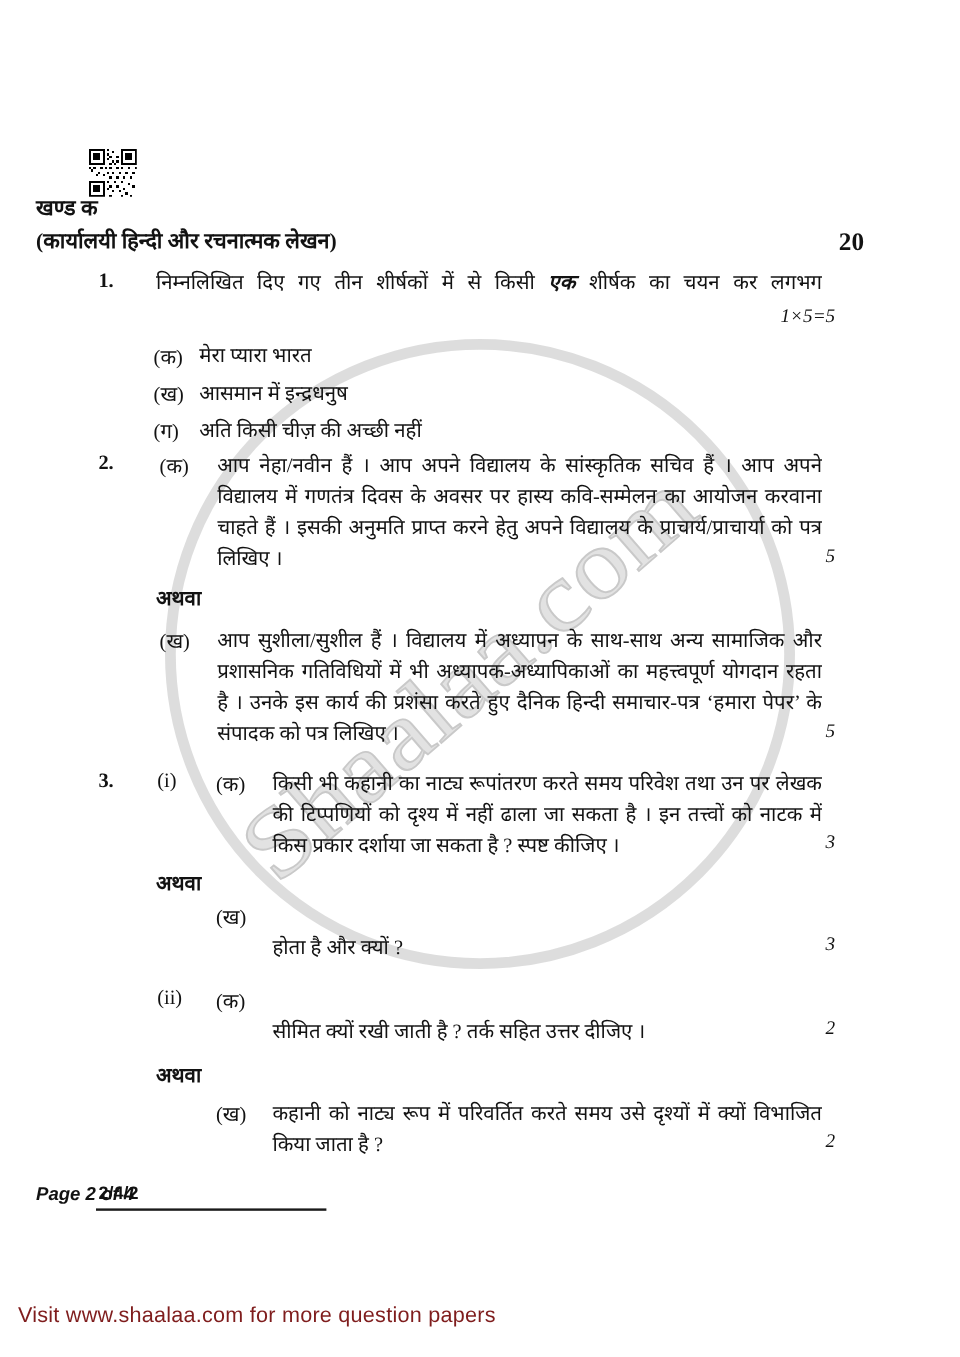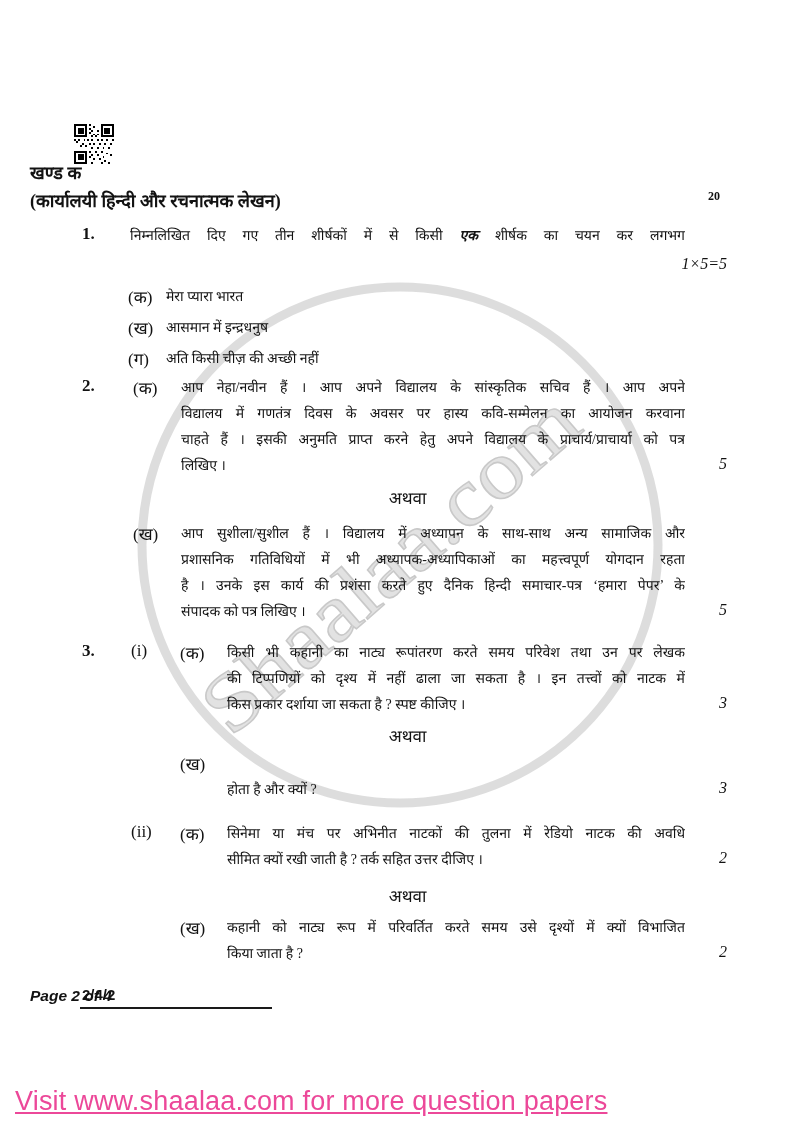--- a/index.html
+++ b/index.html
@@ -30,7 +30,7 @@
     width:70px;text-align:right;right:73px;
     font-family:"Liberation Serif","DejaVu Serif",serif;
   }
-  .total-mark{font-size:12px;font-weight:700;width:40px;text-align:right;right:80px;}
+  .total-mark{font-size:21px;font-weight:700;width:40px;text-align:right;right:80px;}
   .or-row{left:130px;width:555px;text-align:center;font-weight:400;font-size:17px;}
   .header-title{font-size:18px;}
   .footer-code{

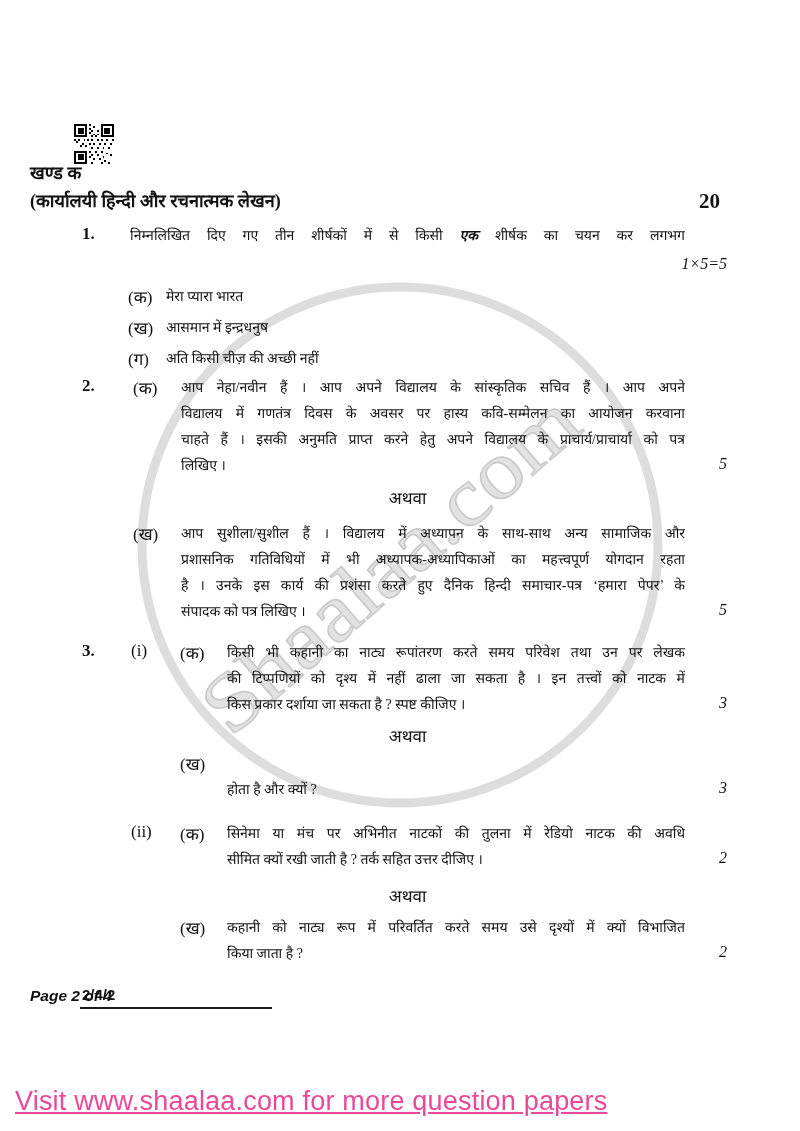--- a/index.html
+++ b/index.html
@@ -16,7 +16,7 @@
   .abs{position:absolute;}
   .hcenter{left:0;right:0;text-align:left;margin-left:30px;}
   .bold{font-weight:700;}
-  .body-line{font-size:14px;line-height:24px;white-space:nowrap;}
+  .body-line{font-size:17px;line-height:24px;white-space:nowrap;}
   .jl{ 
     white-space:normal;
     text-align:justify;

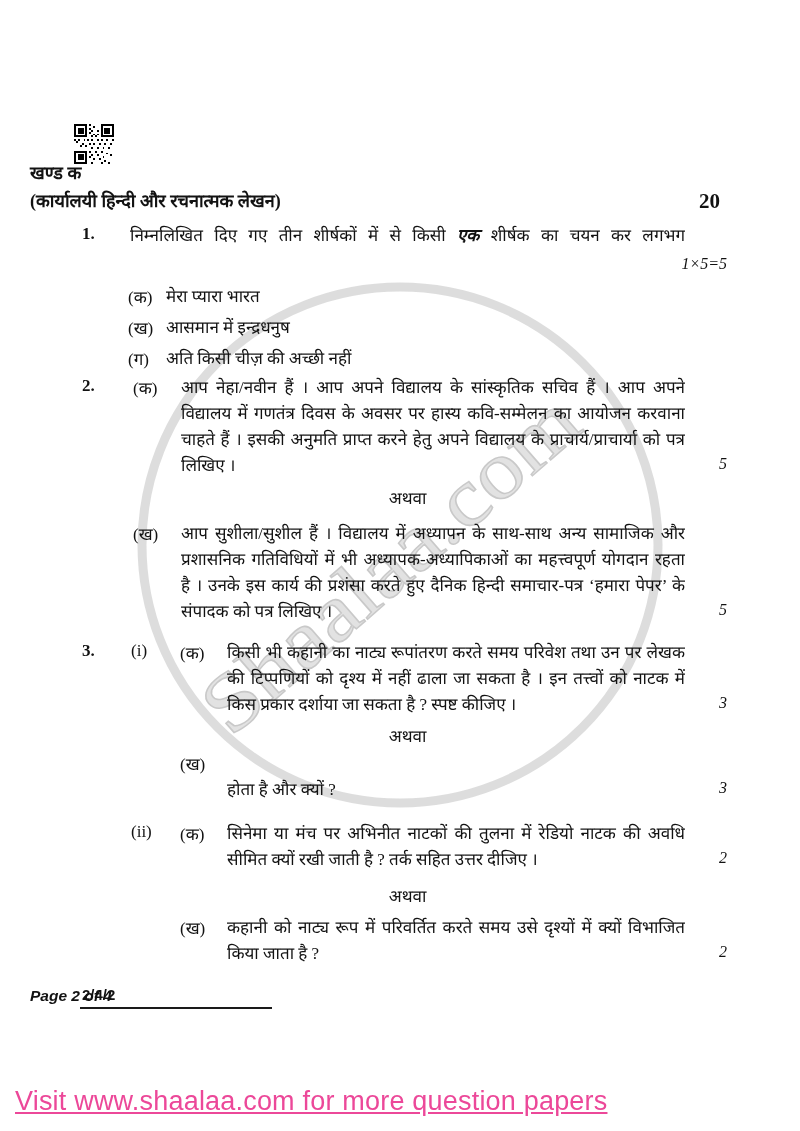--- a/index.html
+++ b/index.html
@@ -27,7 +27,7 @@
   .qlabel{font-size:17px;}
   .mark{
     font-size:16px;font-style:italic;
-    width:70px;text-align:right;right:73px;
+    width:70px;text-align:right;right:104px;
     font-family:"Liberation Serif","DejaVu Serif",serif;
   }
   .total-mark{font-size:21px;font-weight:700;width:40px;text-align:right;right:80px;}

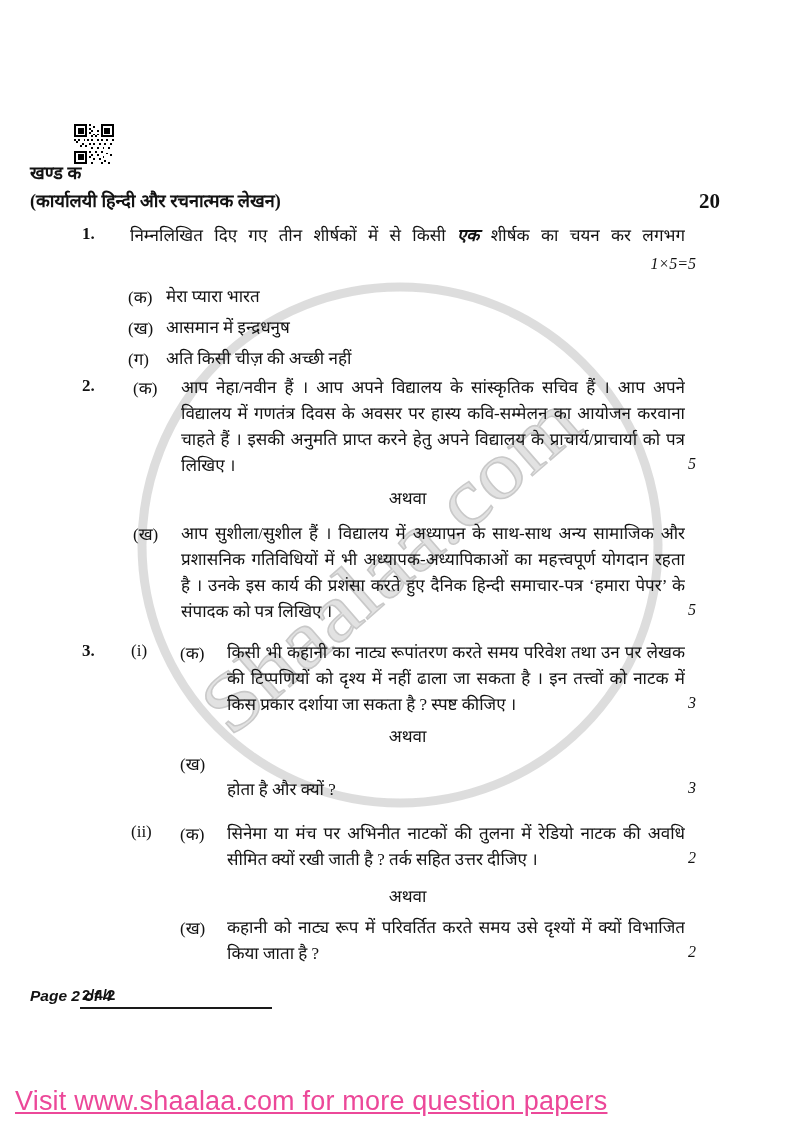--- a/index.html
+++ b/index.html
@@ -31,7 +31,7 @@
     font-family:"Liberation Serif","DejaVu Serif",serif;
   }
   .total-mark{font-size:21px;font-weight:700;width:40px;text-align:right;right:80px;}
-  .or-row{left:130px;width:555px;text-align:center;font-weight:400;font-size:17px;}
+  .or-row{left:130px;width:555px;font-weight:700;font-size:17px;}
   .header-title{font-size:18px;}
   .footer-code{
     font-family:"Liberation Sans","DejaVu Sans",sans-serif;

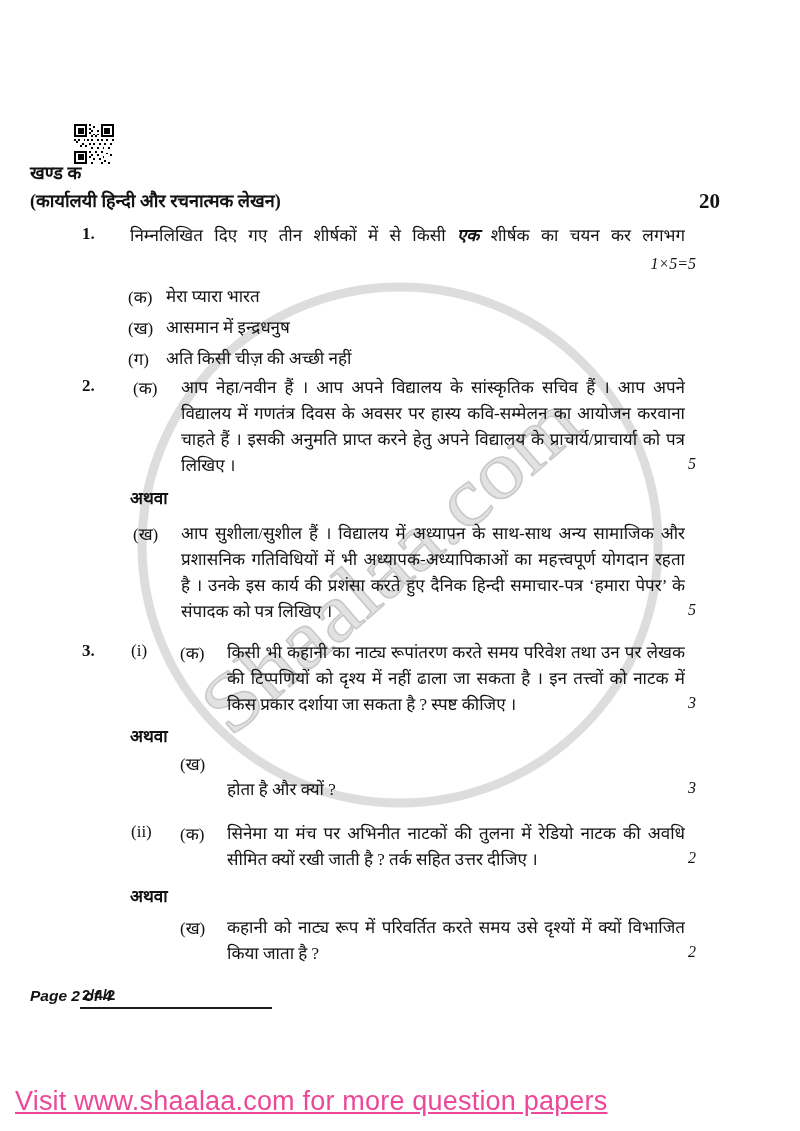--- a/index.html
+++ b/index.html
@@ -176,7 +176,6 @@
 
     <div class="abs qlabel" style="left:131px;top:822px">(ii)</div>
     <div class="abs qlabel" style="left:180px;top:822px">(क)</div>
-    <div class="abs body-line jl" style="left:227px;top:822px;width:458px">सिनेमा या मंच पर अभिनीत नाटकों की तुलना में रेडियो नाटक की अवधि</div>
     <div class="abs body-line" style="left:227px;top:848px">सीमित क्यों रखी जाती है ? तर्क सहित उत्तर दीजिए ।</div>
     <div class="abs mark" style="top:849px">2</div>
 

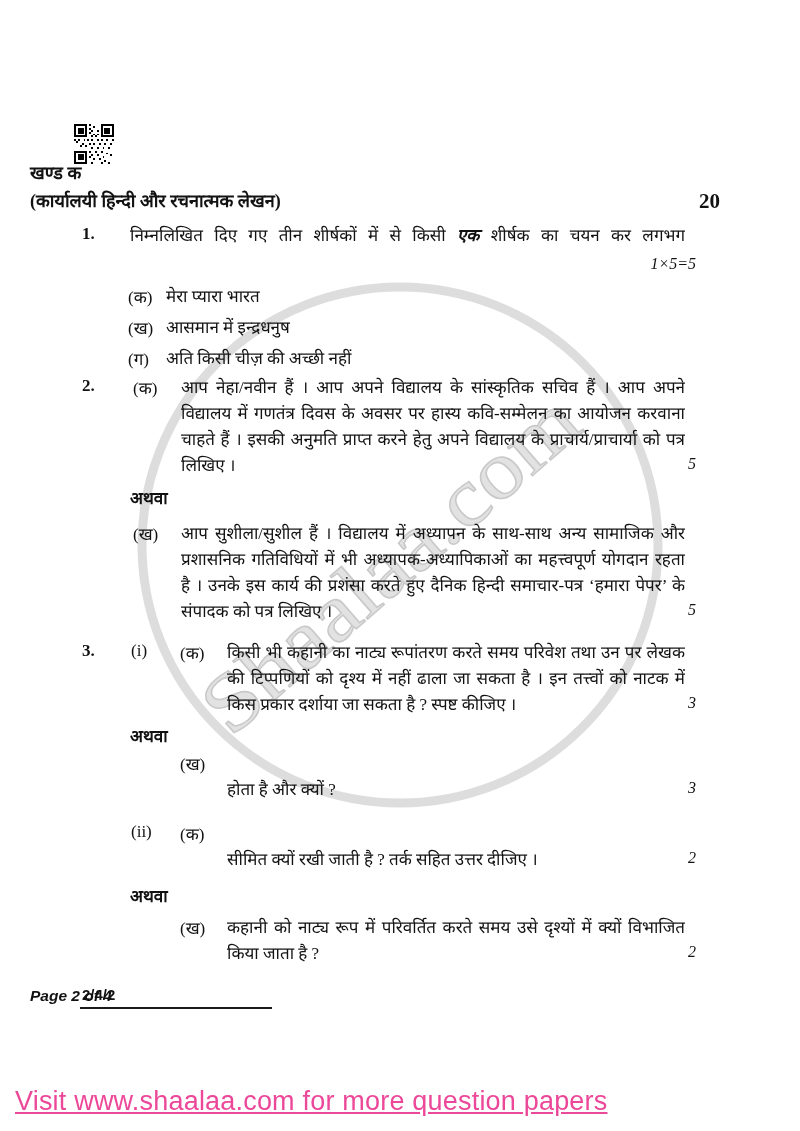--- a/index.html
+++ b/index.html
@@ -44,7 +44,7 @@
   .footer-rule{background:#1a1a1a;height:2px;}
   .site-banner{
     font-family:"Liberation Sans","DejaVu Sans",sans-serif;
-    font-size:27px;color:#ec4899;letter-spacing:0.2px;text-decoration:underline;
+    font-size:18px;color:#7f1d1d;letter-spacing:0.2px;
   }
   .em-word{font-weight:700;font-style:italic;}
 </style>

